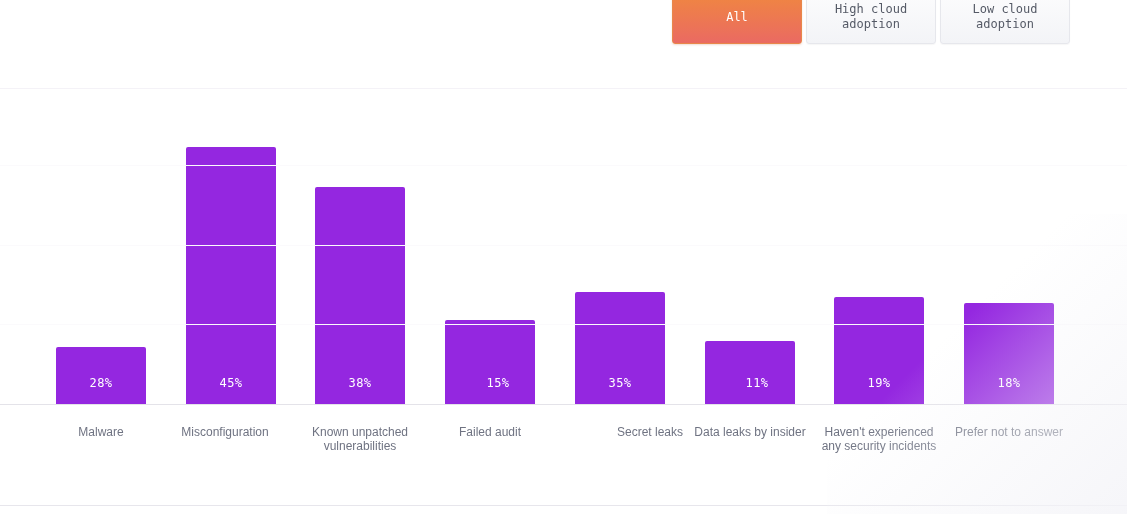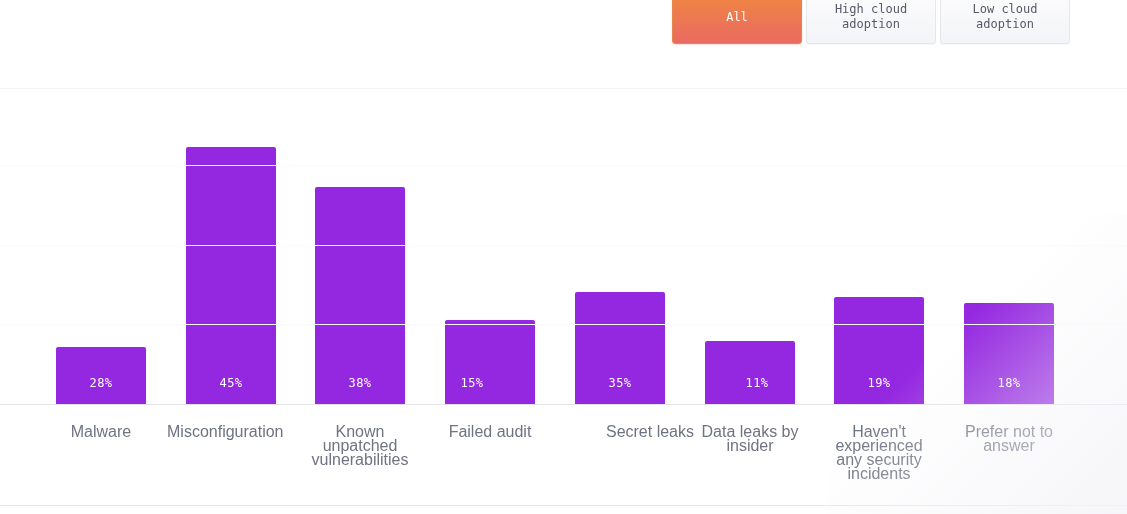--- a/index.html
+++ b/index.html
@@ -176,7 +176,7 @@
     <div class="bar-value" style="left:56px;">28%</div>
     <div class="bar-value" style="left:186px;">45%</div>
     <div class="bar-value" style="left:315px;">38%</div>
-    <div class="bar-value" style="left:427px;">15%</div>
+    <div class="bar-value" style="left:453px;">15%</div>
     <div class="bar-value" style="left:575px;">35%</div>
     <div class="bar-value" style="left:705px;margin-left:7px;">11%</div>
     <div class="bar-value" style="left:834px;">19%</div>

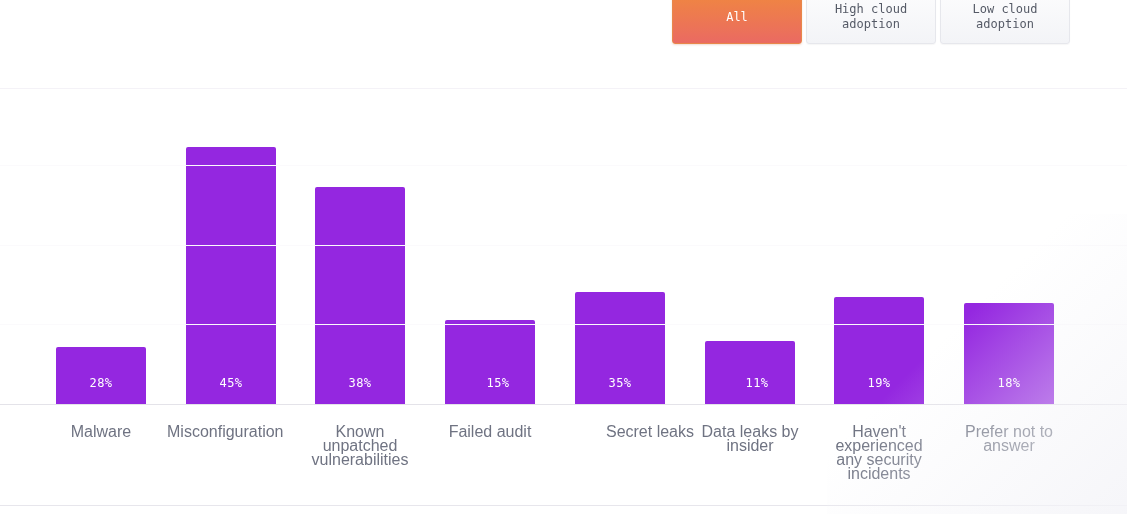--- a/index.html
+++ b/index.html
@@ -133,7 +133,7 @@
     top: 425px;
     text-align: center;
     font-family: "Liberation Sans", sans-serif;
-    font-size: 16px;
+    font-size: 12px;
     line-height: 14px;
     color: #6f7382;
   }

